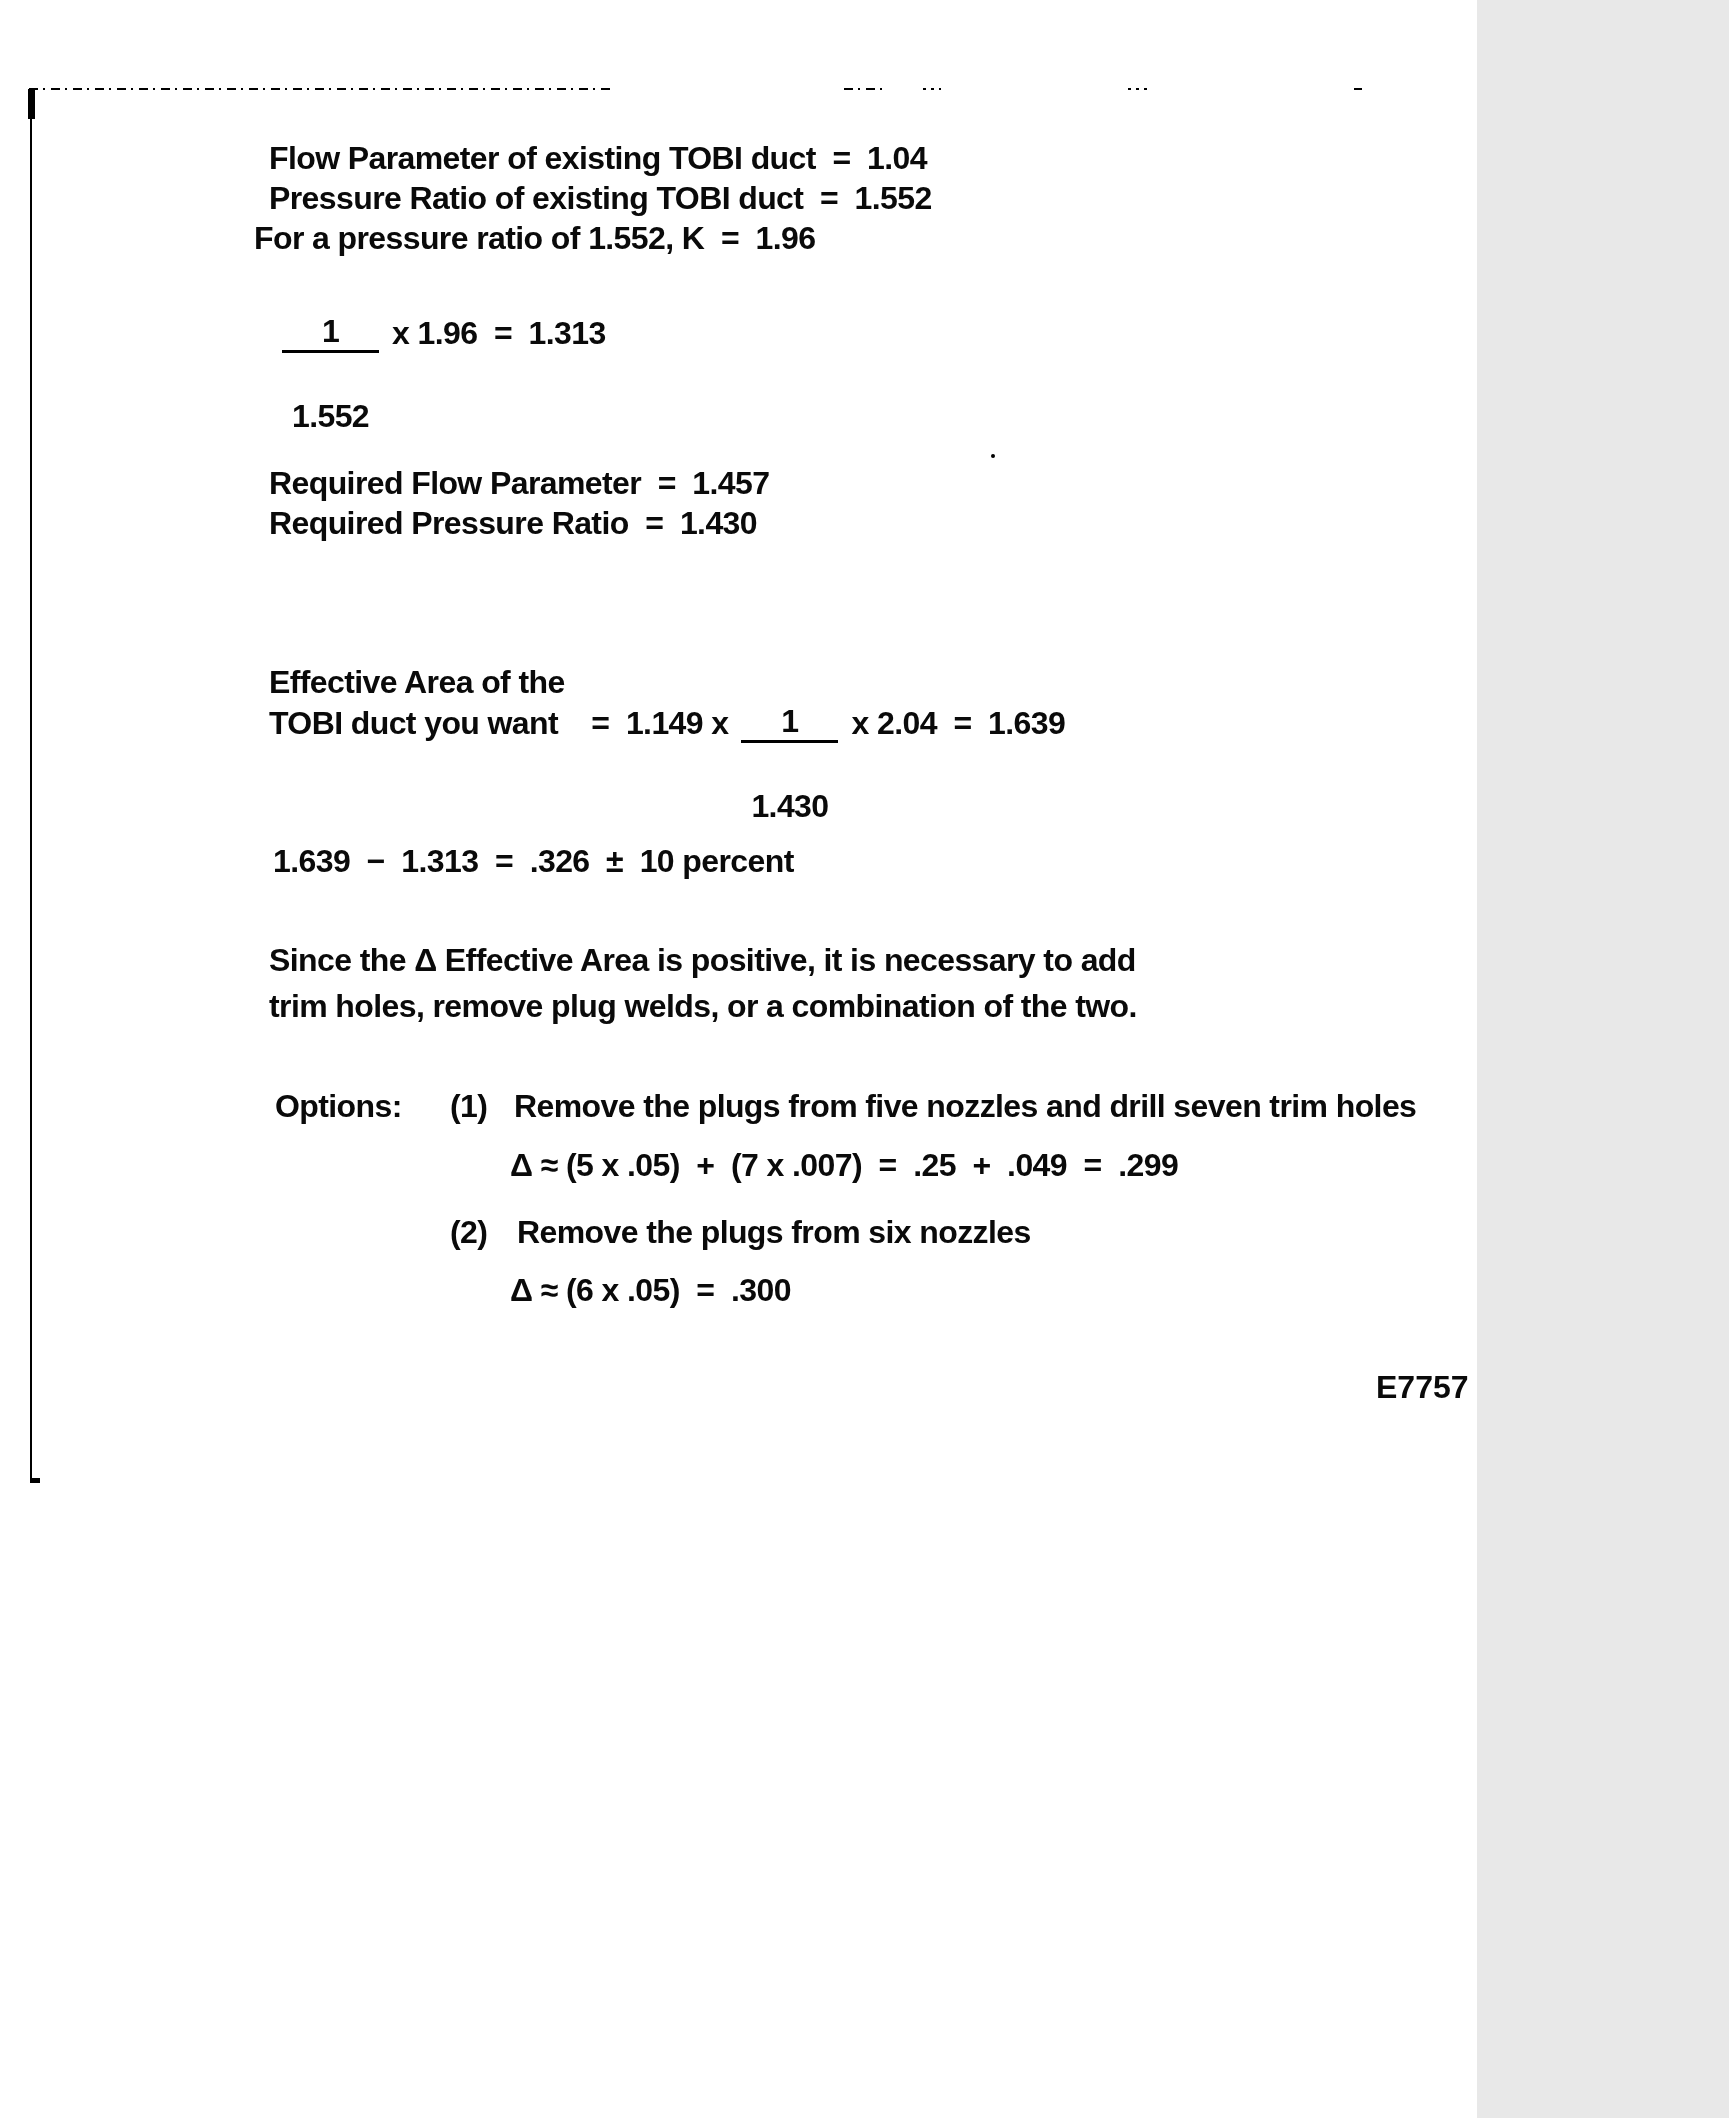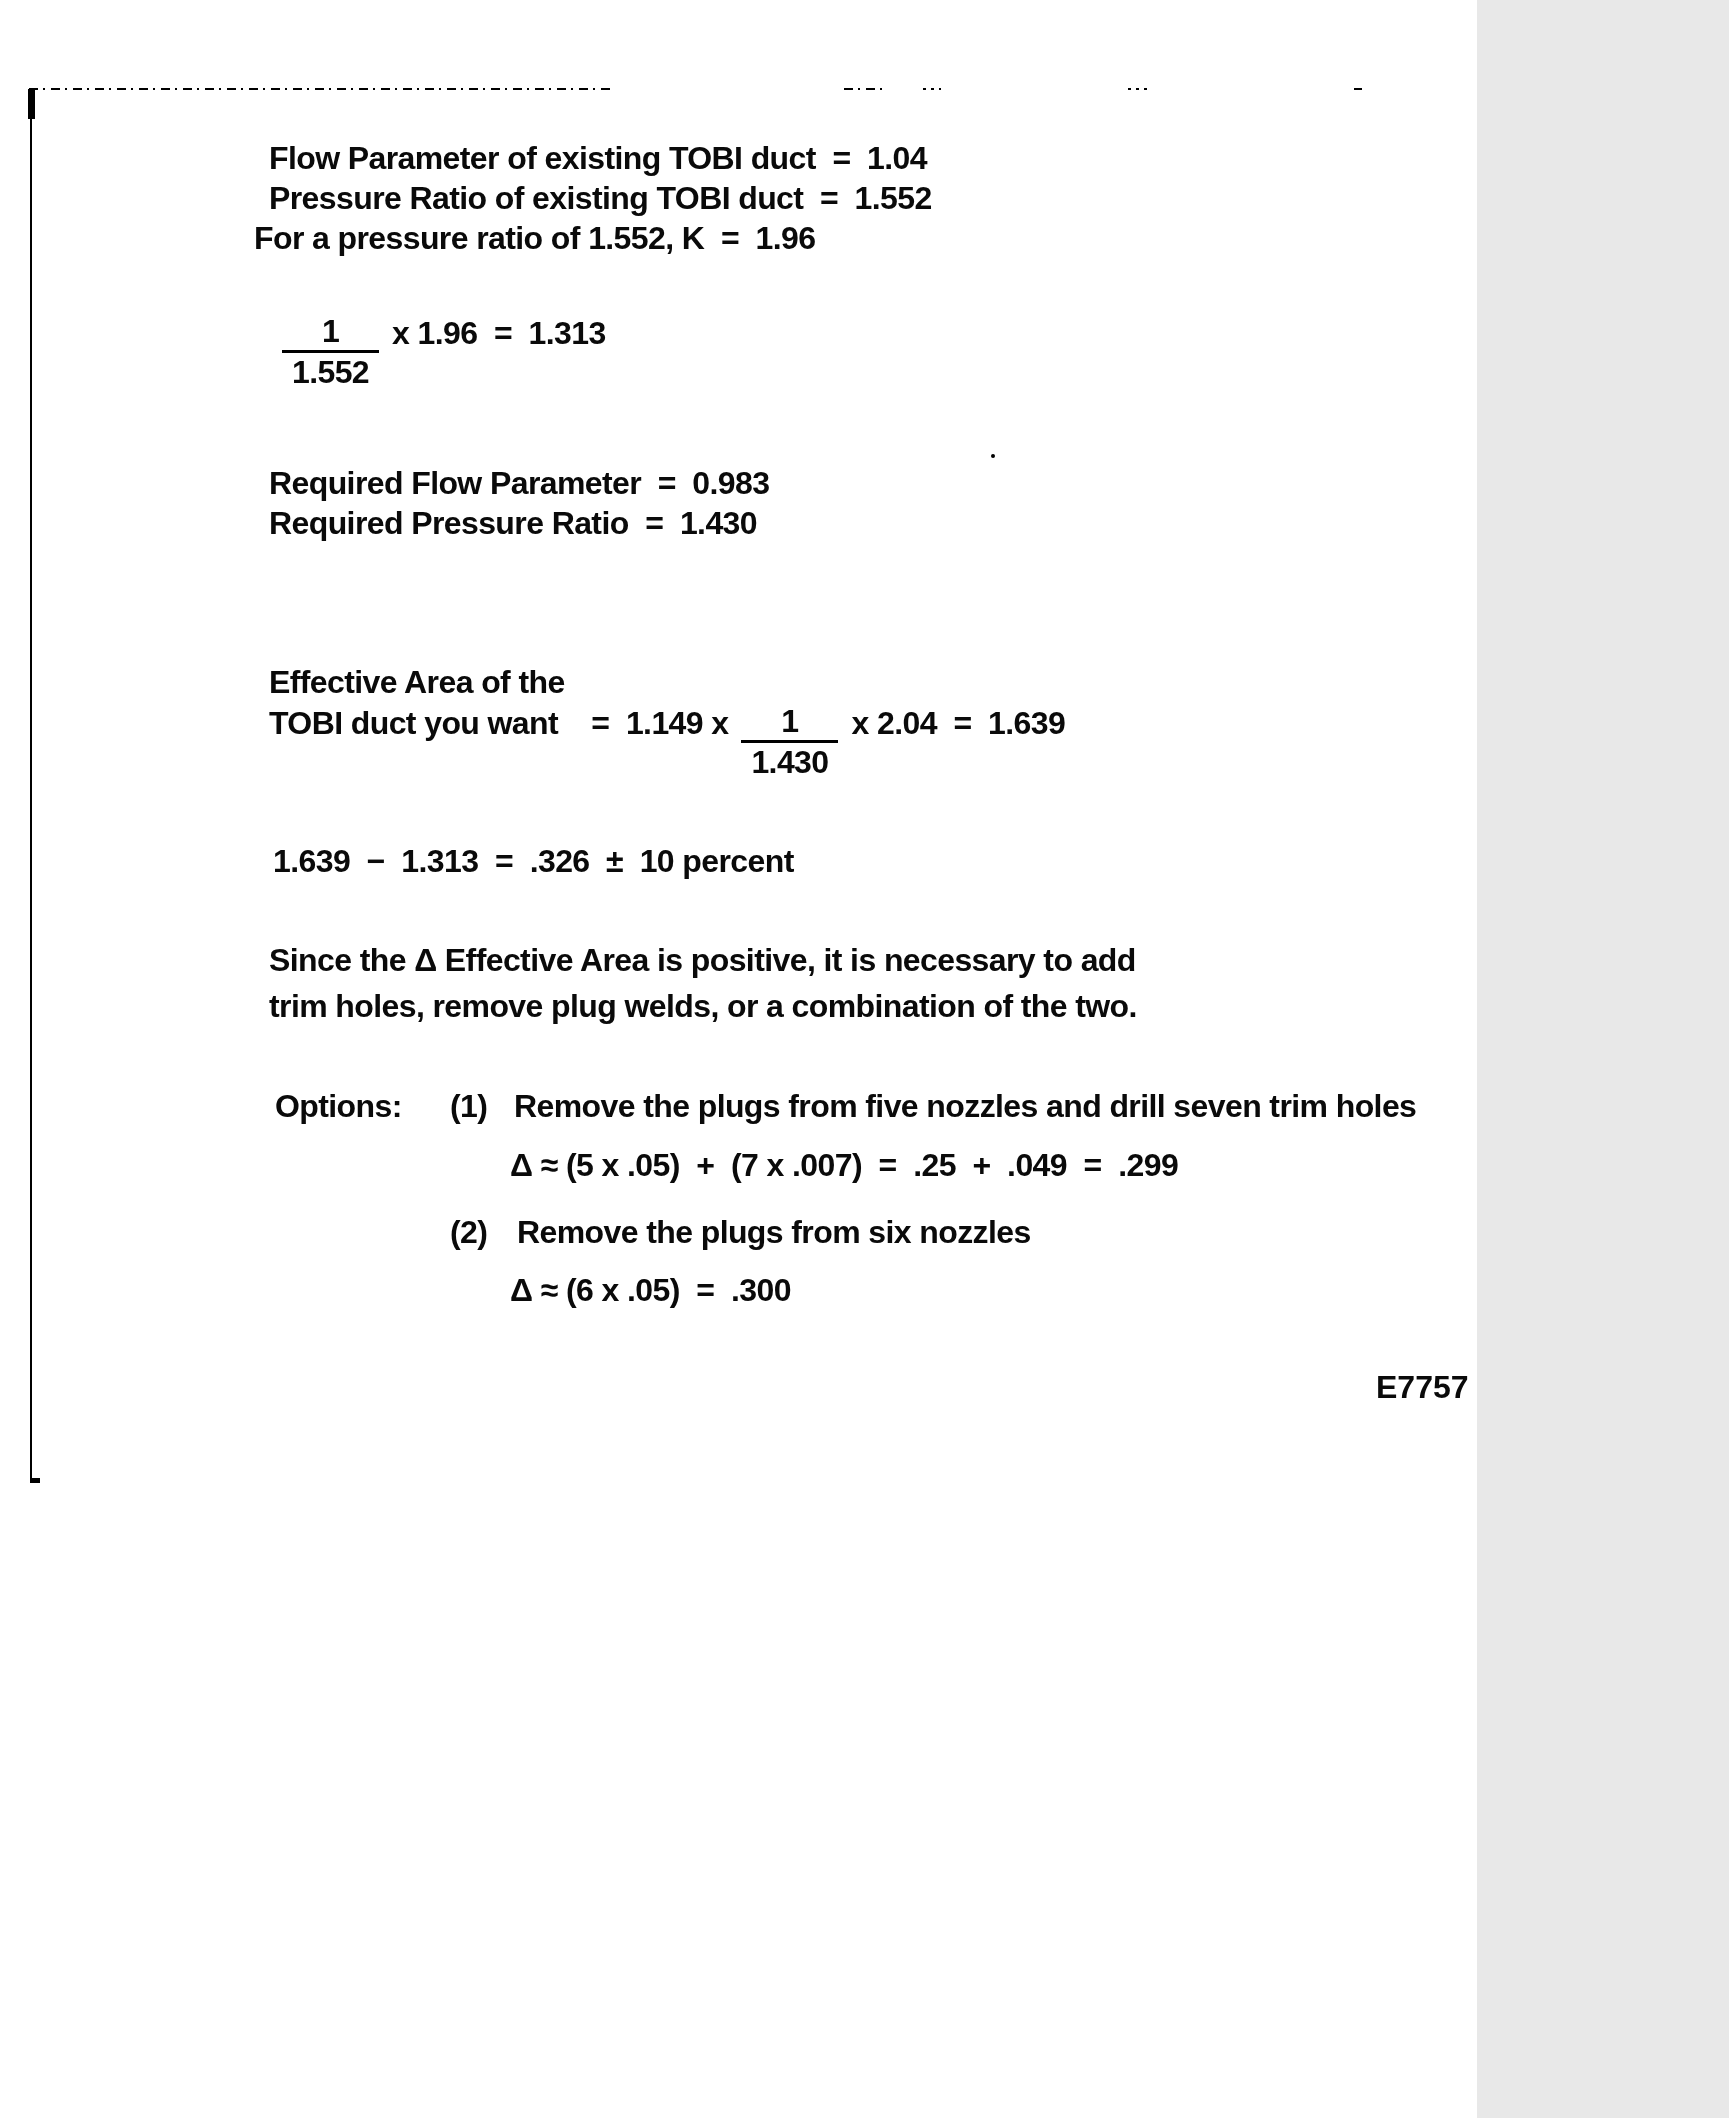--- a/index.html
+++ b/index.html
@@ -40,6 +40,7 @@
     line-height:38px;
     padding-top:0;
     text-align:center;
+    margin-top:44px;
   }
   
   .hseg{position:absolute;height:1.9px;top:88px;}

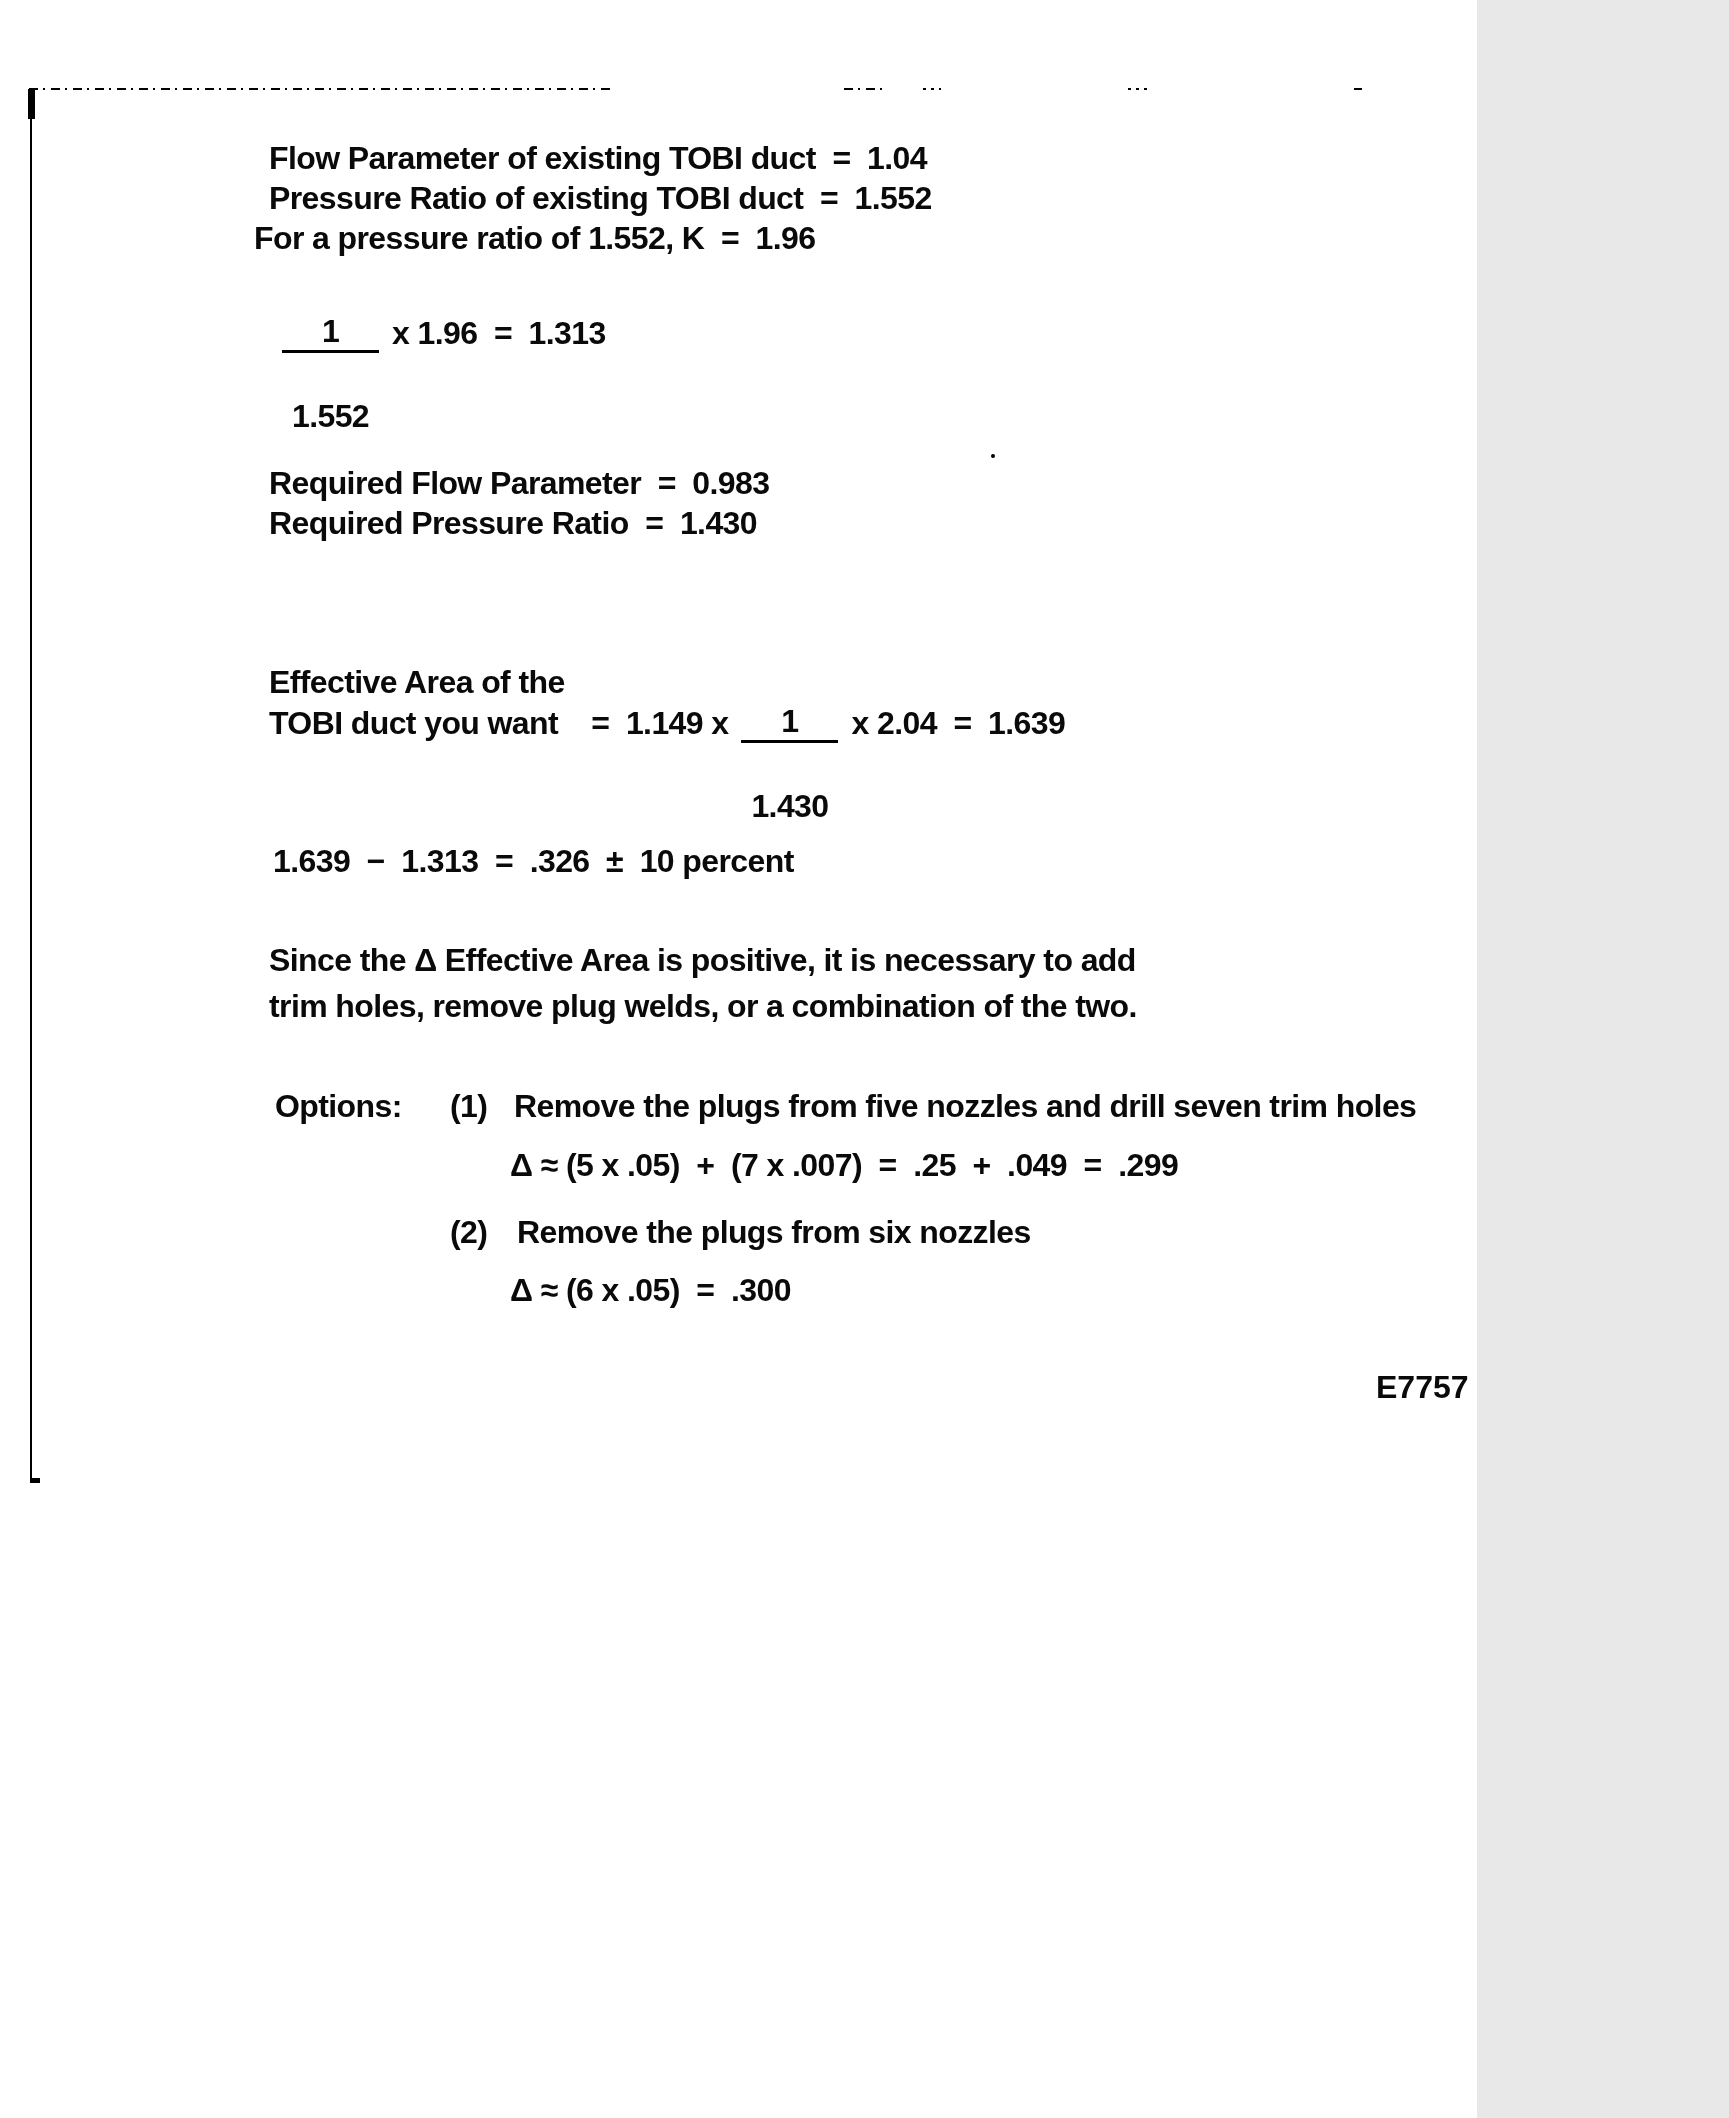--- a/index.html
+++ b/index.html
@@ -80,7 +80,7 @@
     <span>x 1.96  =  1.313</span>
   </div>
 
-  <div class="line" style="left:269px;top:463px;">Required Flow Parameter  =  0.983</div>
+  <div class="line" style="left:269px;top:463px;">Required Flow Parameter  =  1.457</div>
   <div class="line" style="left:269px;top:503px;">Required Pressure Ratio  =  1.430</div>
 
   <div class="line" style="left:269px;top:662px;">Effective Area of the</div>

